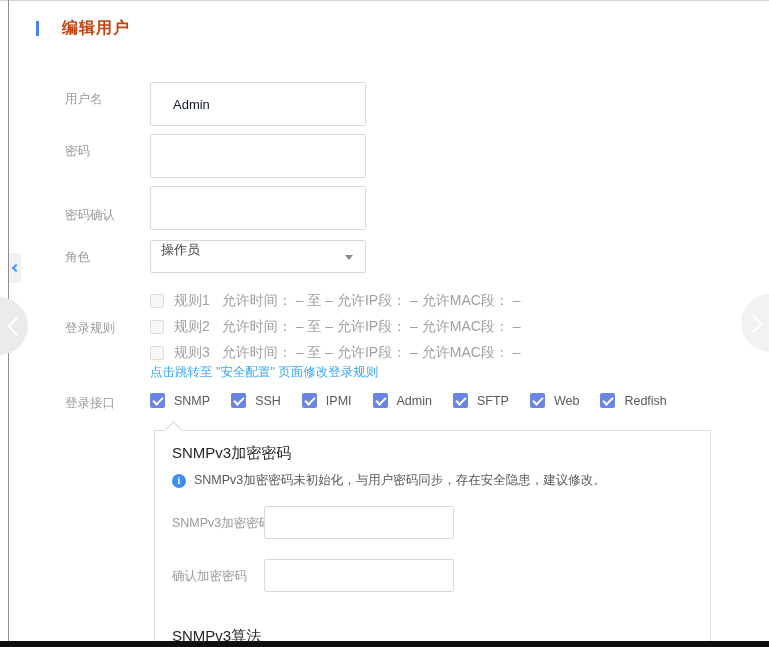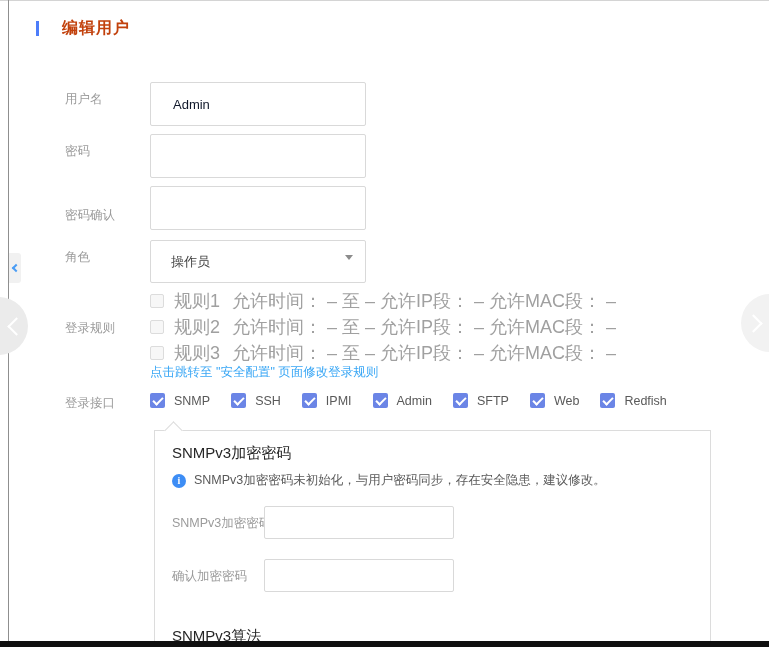--- a/index.html
+++ b/index.html
@@ -21,9 +21,9 @@
   .tbox{position:absolute;left:150px;width:216px;height:44px;box-sizing:border-box;
         border:1px solid #d9d9d9;border-radius:2px;background:#fff;padding:0 22px;
         font-size:13px;color:#0f172a;font-family:"Liberation Sans","DejaVu Sans",sans-serif;outline:none;}
-  .selbox{position:absolute;left:150px;width:216px;height:43px;box-sizing:border-box;
-        border:1px solid #d9d9d9;border-radius:2px;background:#fff;display:flex;align-items:center;
-        padding:0 20px;font-size:13px;color:#404040;cursor:pointer;}
+  .selbox{position:absolute;left:150px;width:216px;height:33px;box-sizing:border-box;
+        border:1px solid #d9d9d9;border-radius:2px;background:#fff;display:flex;align-items:flex-start;
+        padding:0 10px;font-size:13px;color:#404040;cursor:pointer;}
   .caret-down{position:absolute;right:12px;top:14px;width:0;height:0;
         border-left:4px solid transparent;border-right:4px solid transparent;border-top:5px solid #8c8c8c;}
 

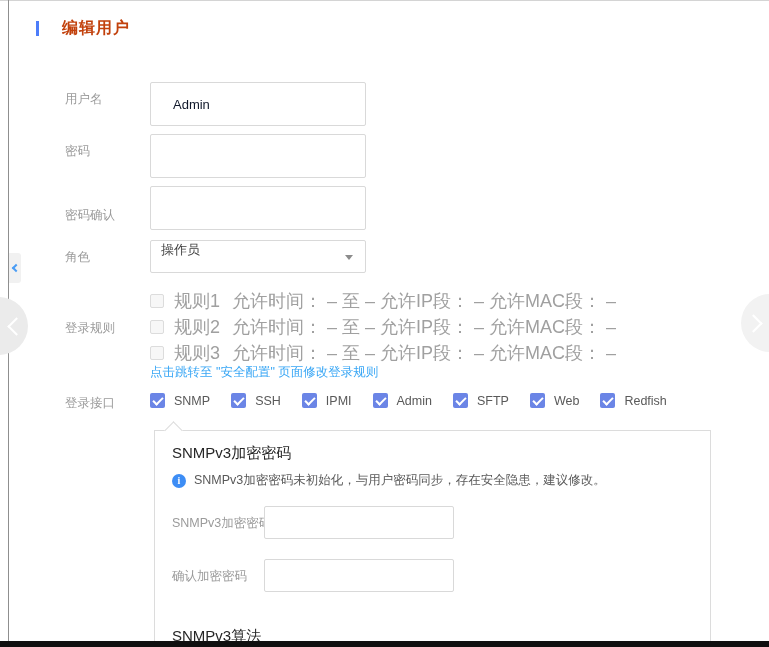--- a/index.html
+++ b/index.html
@@ -28,7 +28,7 @@
         border-left:4px solid transparent;border-right:4px solid transparent;border-top:5px solid #8c8c8c;}
 
   
-  .rule-row{position:absolute;left:150px;height:26px;display:flex;align-items:center;font-size:18px;color:#a0a0a0;}
+  .rule-row{position:absolute;left:150px;height:26px;display:flex;align-items:center;font-size:14px;color:#a0a0a0;}
   .rule-cb{width:14px;height:14px;box-sizing:border-box;border:1px solid #dcdcdc;background:#f7f7f7;border-radius:2px;margin-right:10px;}
   .rule-name{margin-right:12px;}
   .rules-link{position:absolute;left:150px;top:364px;font-size:12.5px;color:#38a6f5;cursor:pointer;}

